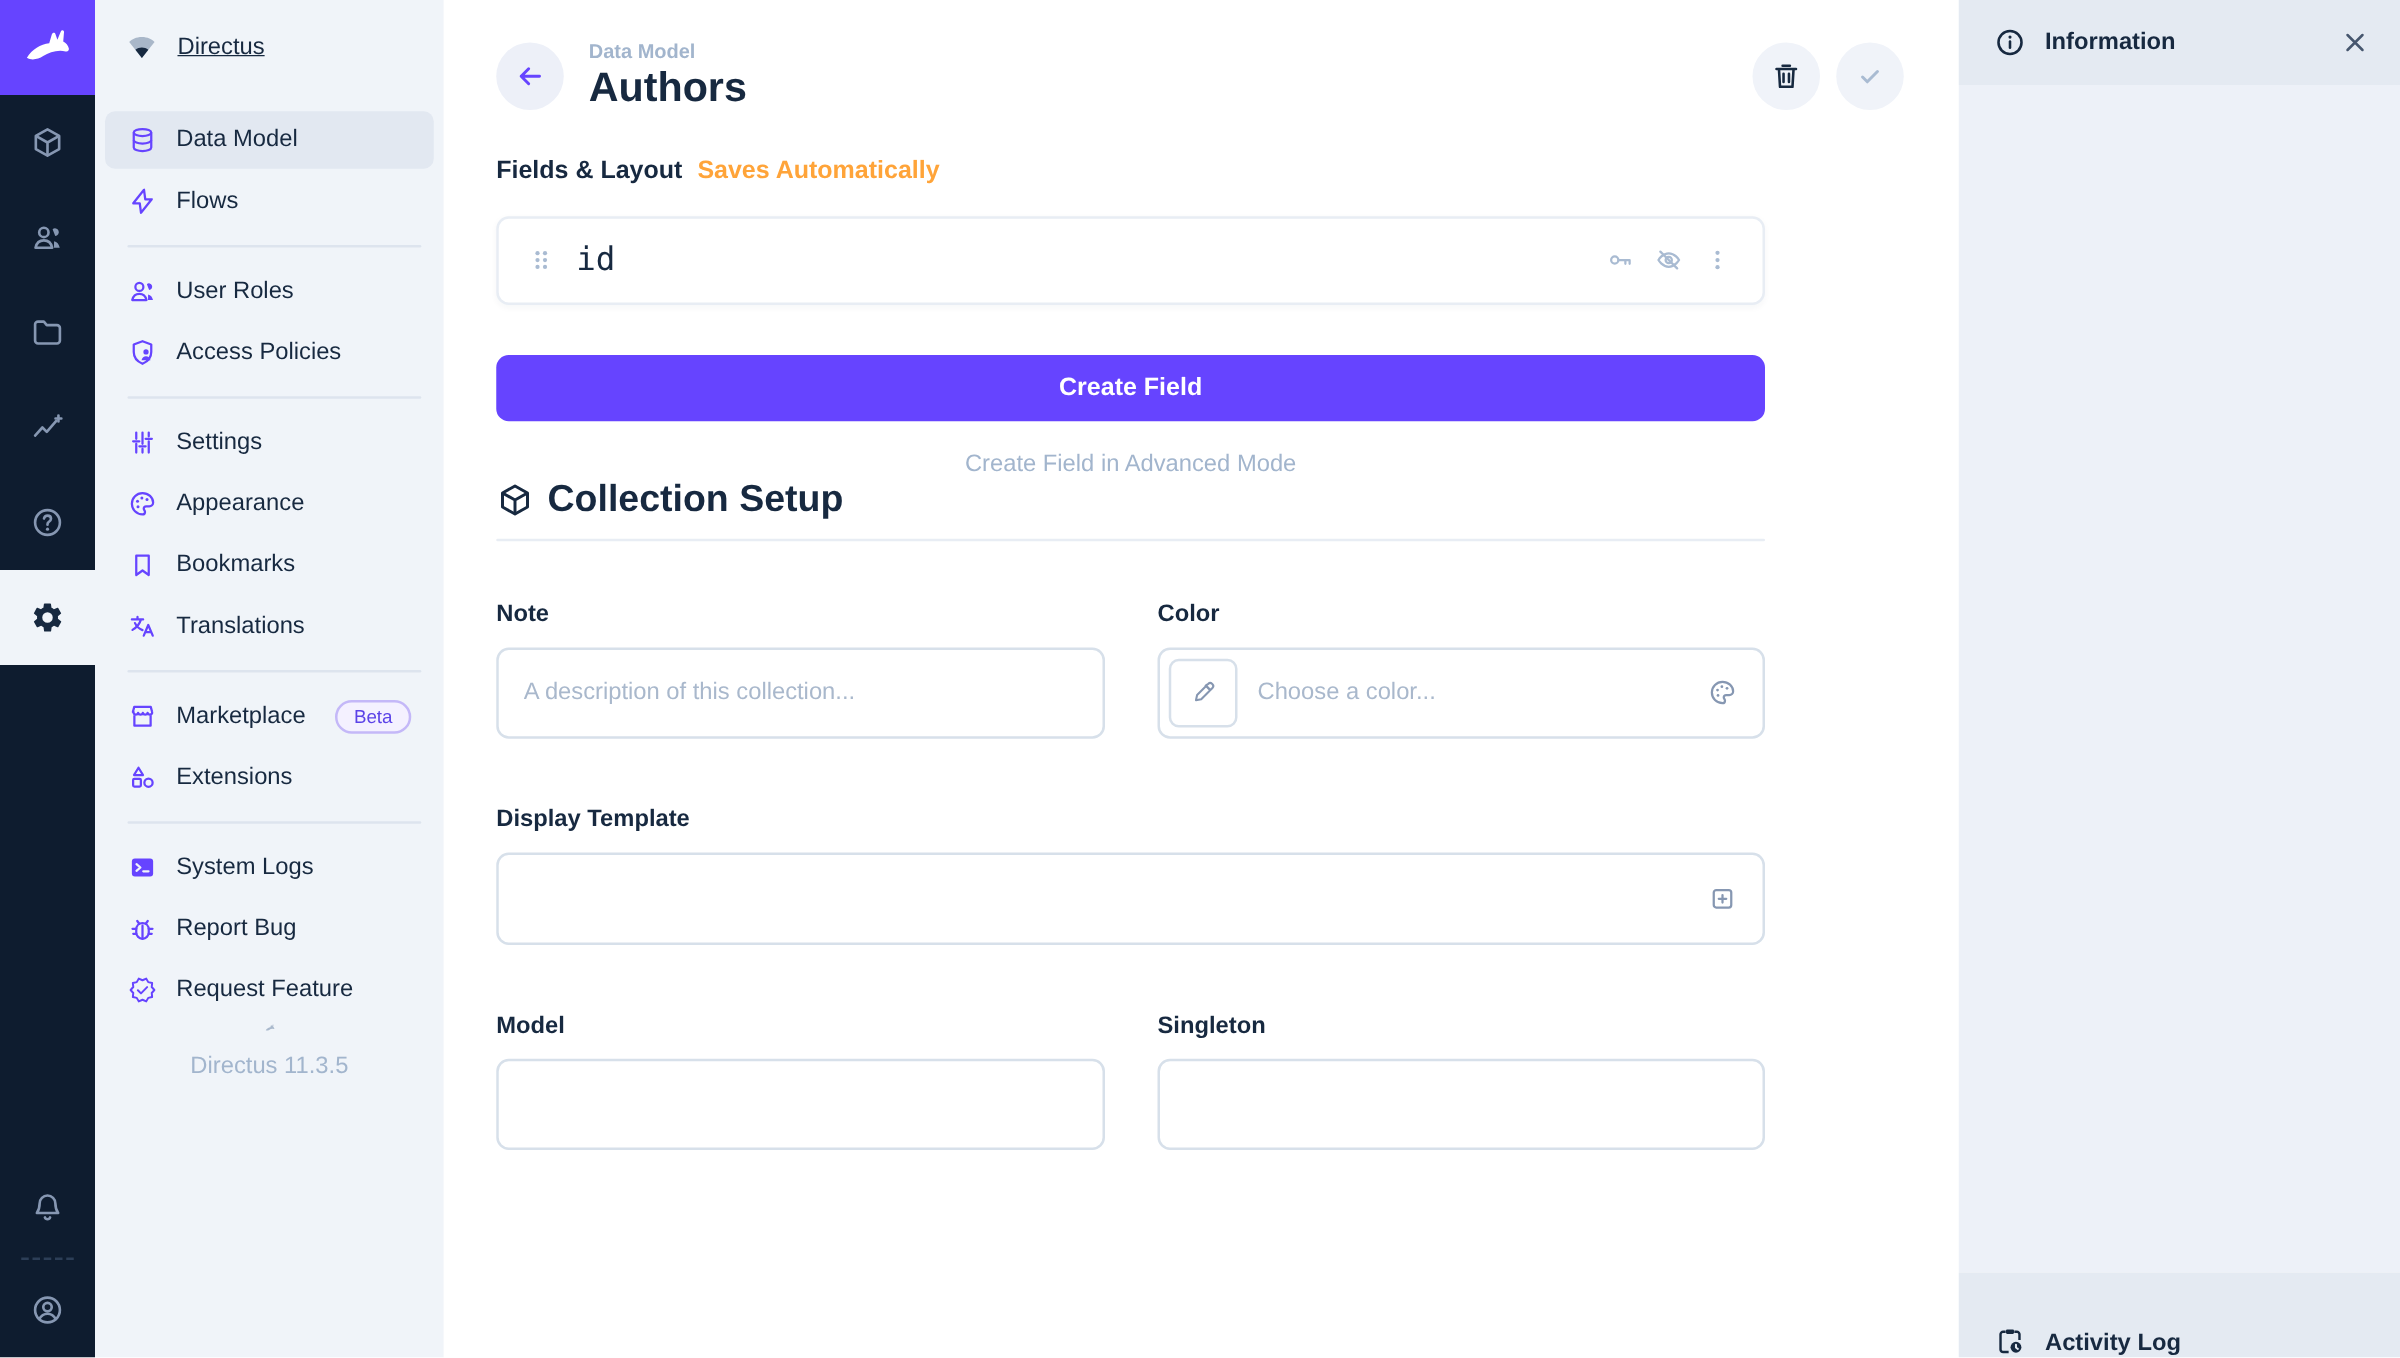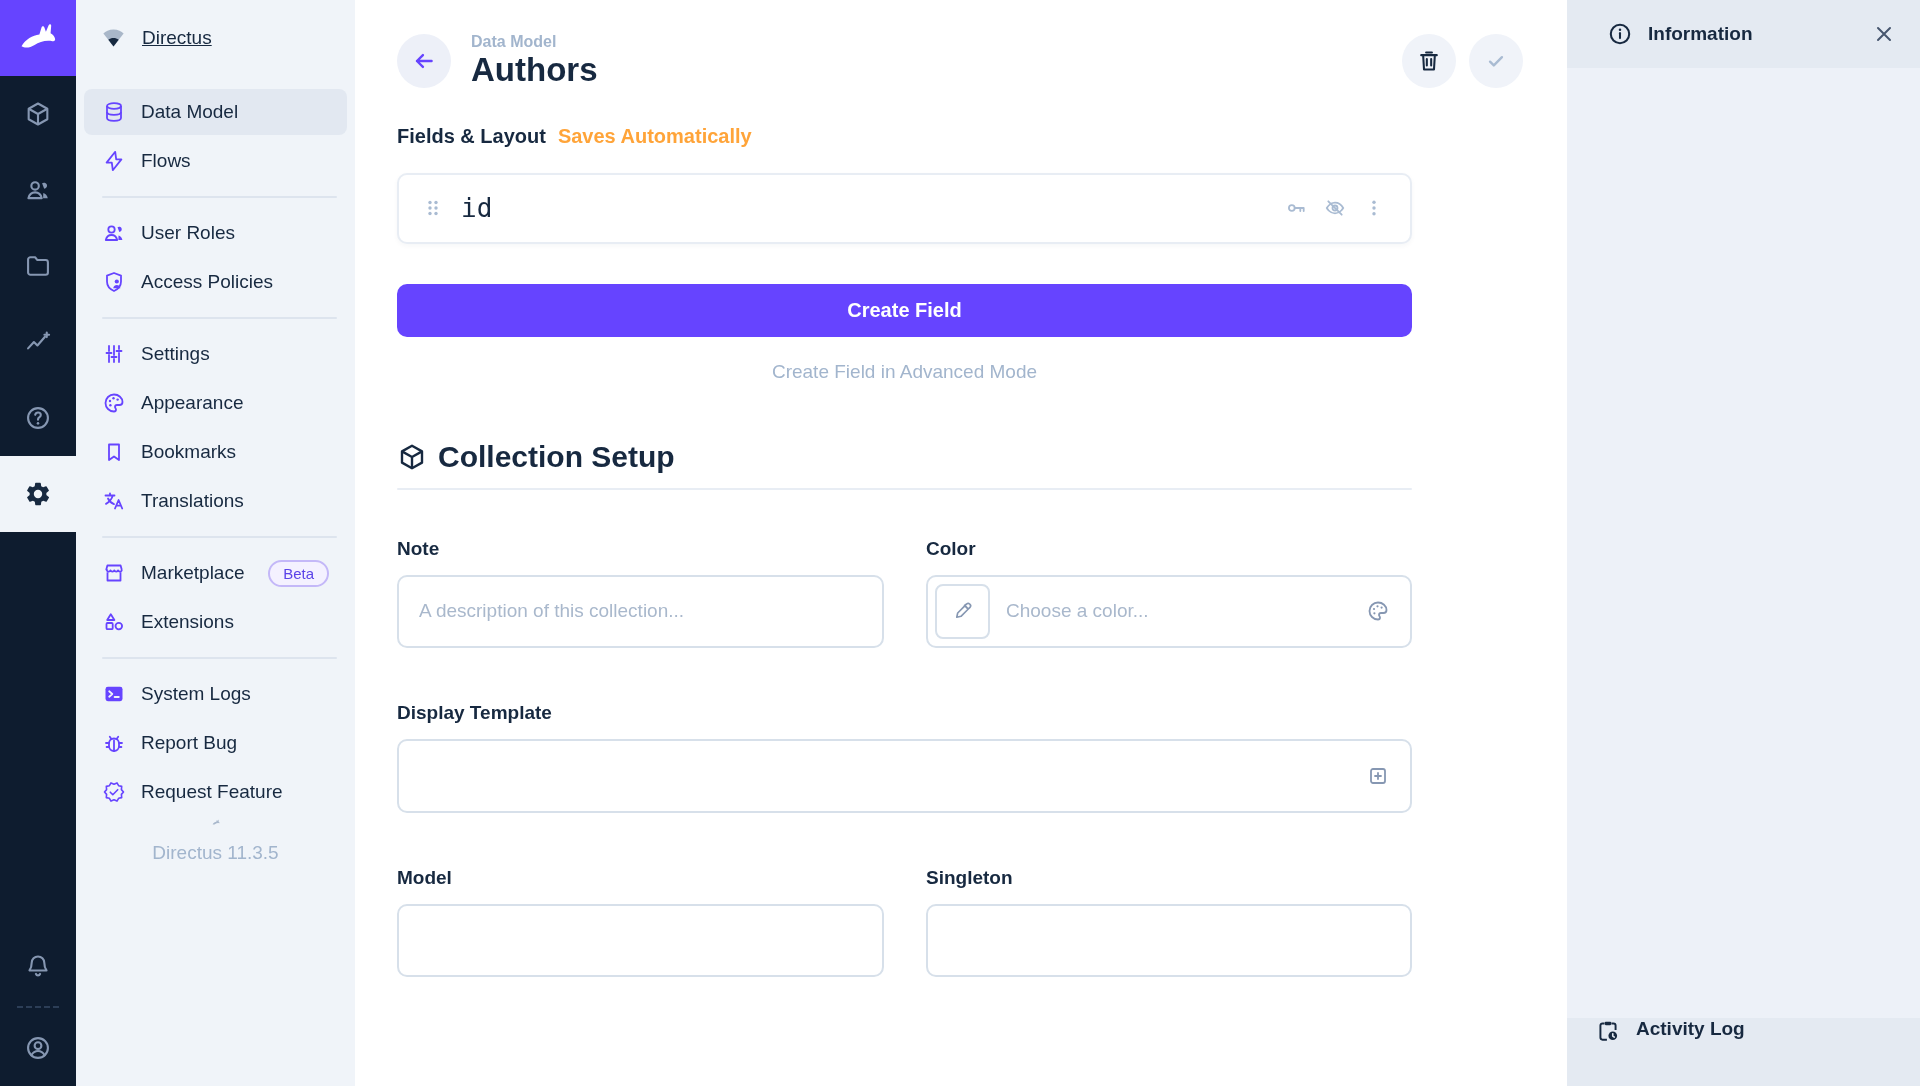--- a/index.html
+++ b/index.html
@@ -84,7 +84,7 @@
 
   
   .right-panel { width:353px; flex-shrink:0; display:flex; flex-direction:column; }
-  .rp-header { height:68px; background:#e4eaf2; display:flex; align-items:center; padding:0 24px 0 40px; gap:15px; flex-shrink:0; }
+  .rp-header { height:68px; background:#e4eaf2; display:flex; align-items:center; padding:0 24px 0 28px; gap:15px; flex-shrink:0; }
   .rp-header svg.info { width:26px; height:26px; color:#172940; }
   .rp-title { font-size:19px; font-weight:700; color:#172940; }
   .rp-close { margin-left:auto; background:none; border:none; color:#46566e; display:flex; cursor:pointer; }

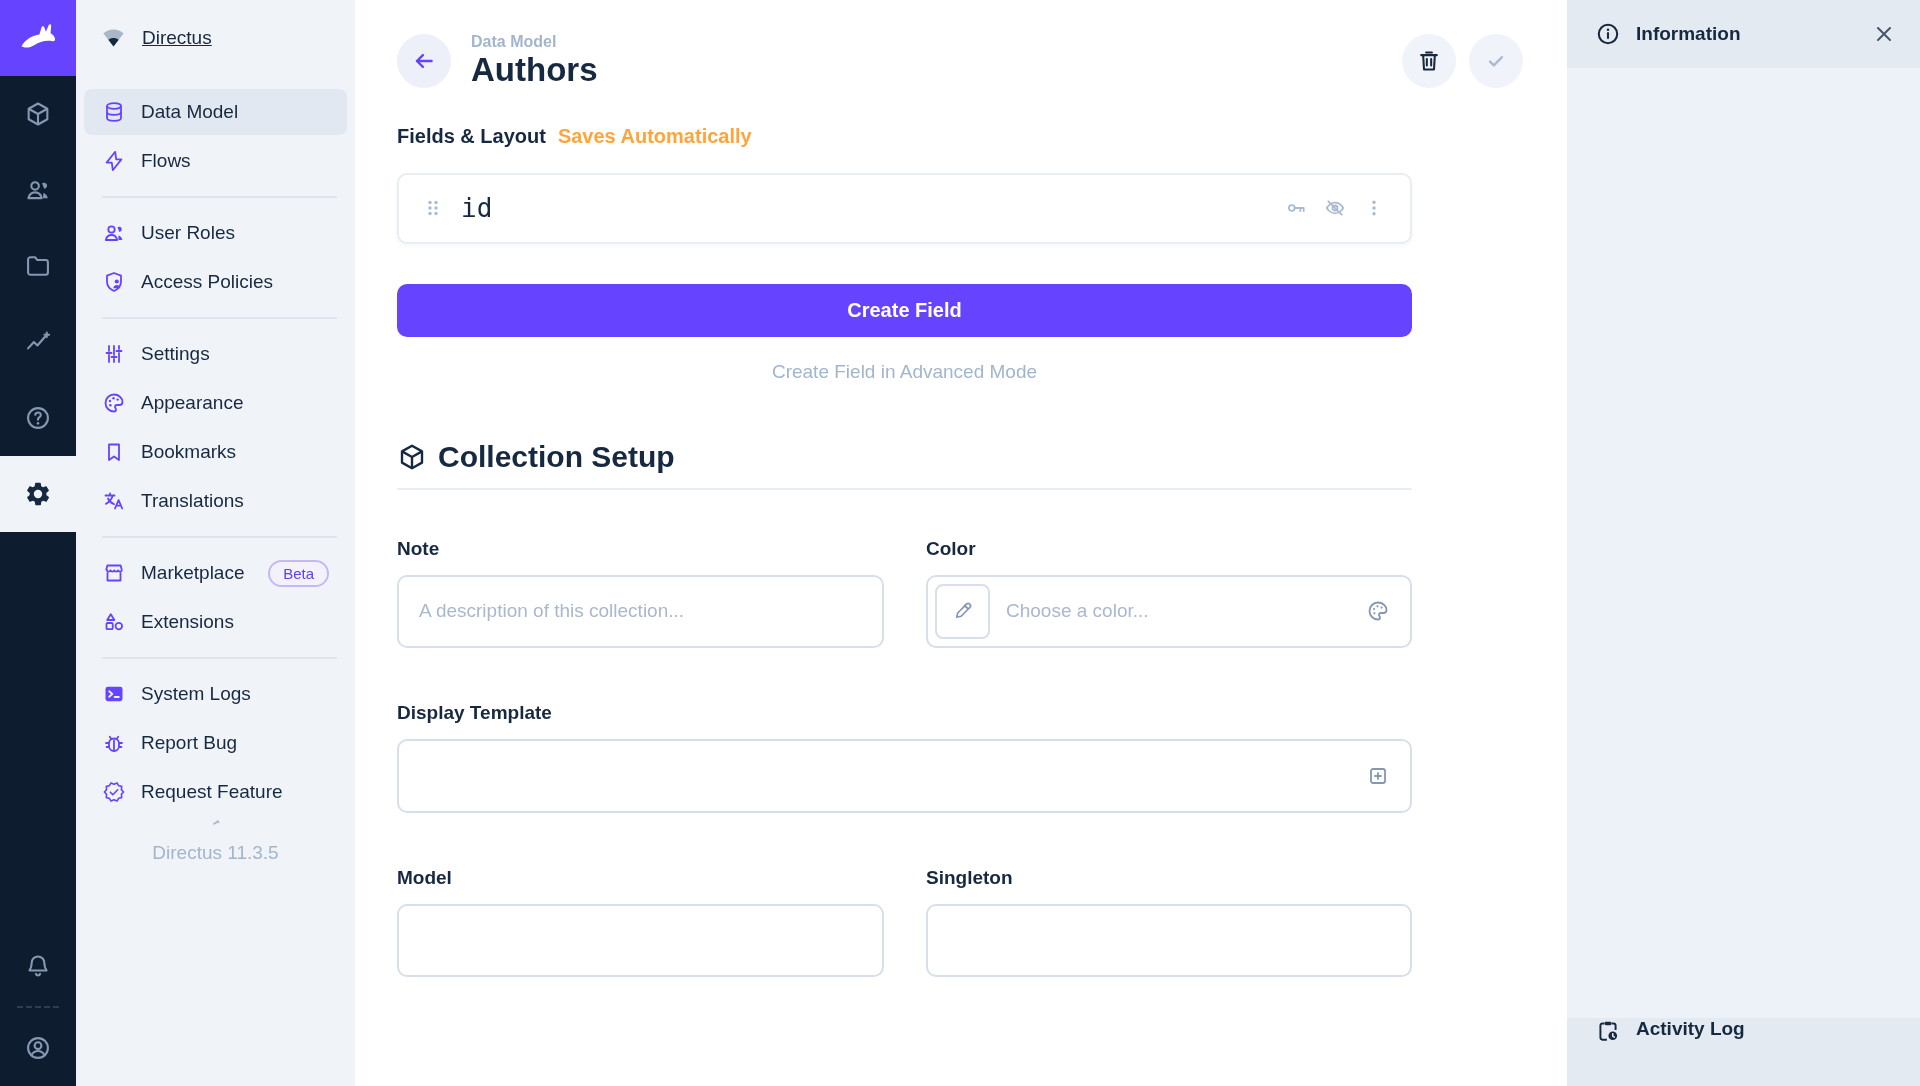--- a/index.html
+++ b/index.html
@@ -62,7 +62,7 @@
   .create-btn { margin-top:40px; width:1015px; height:53px; background:#6644ff; color:#fff; font-size:20px; font-weight:700; border:none; border-radius:10px; cursor:pointer; font-family:inherit; }
   .advanced-link { margin-top:24px; text-align:center; font-size:19px; color:#a2b5cd; cursor:pointer; }
 
-  .setup-heading { margin-top:57px; display:flex; align-items:center; gap:11px; font-size:30px; font-weight:700; color:#172940; }
+  .setup-heading { display:flex; align-items:center; gap:11px; font-size:30px; font-weight:700; color:#172940; }
   .setup-heading svg { width:30px; height:30px; flex-shrink:0; }
   .setup-divider { margin-top:14px; height:2px; background:#e8edf4; border-radius:2px; }
 

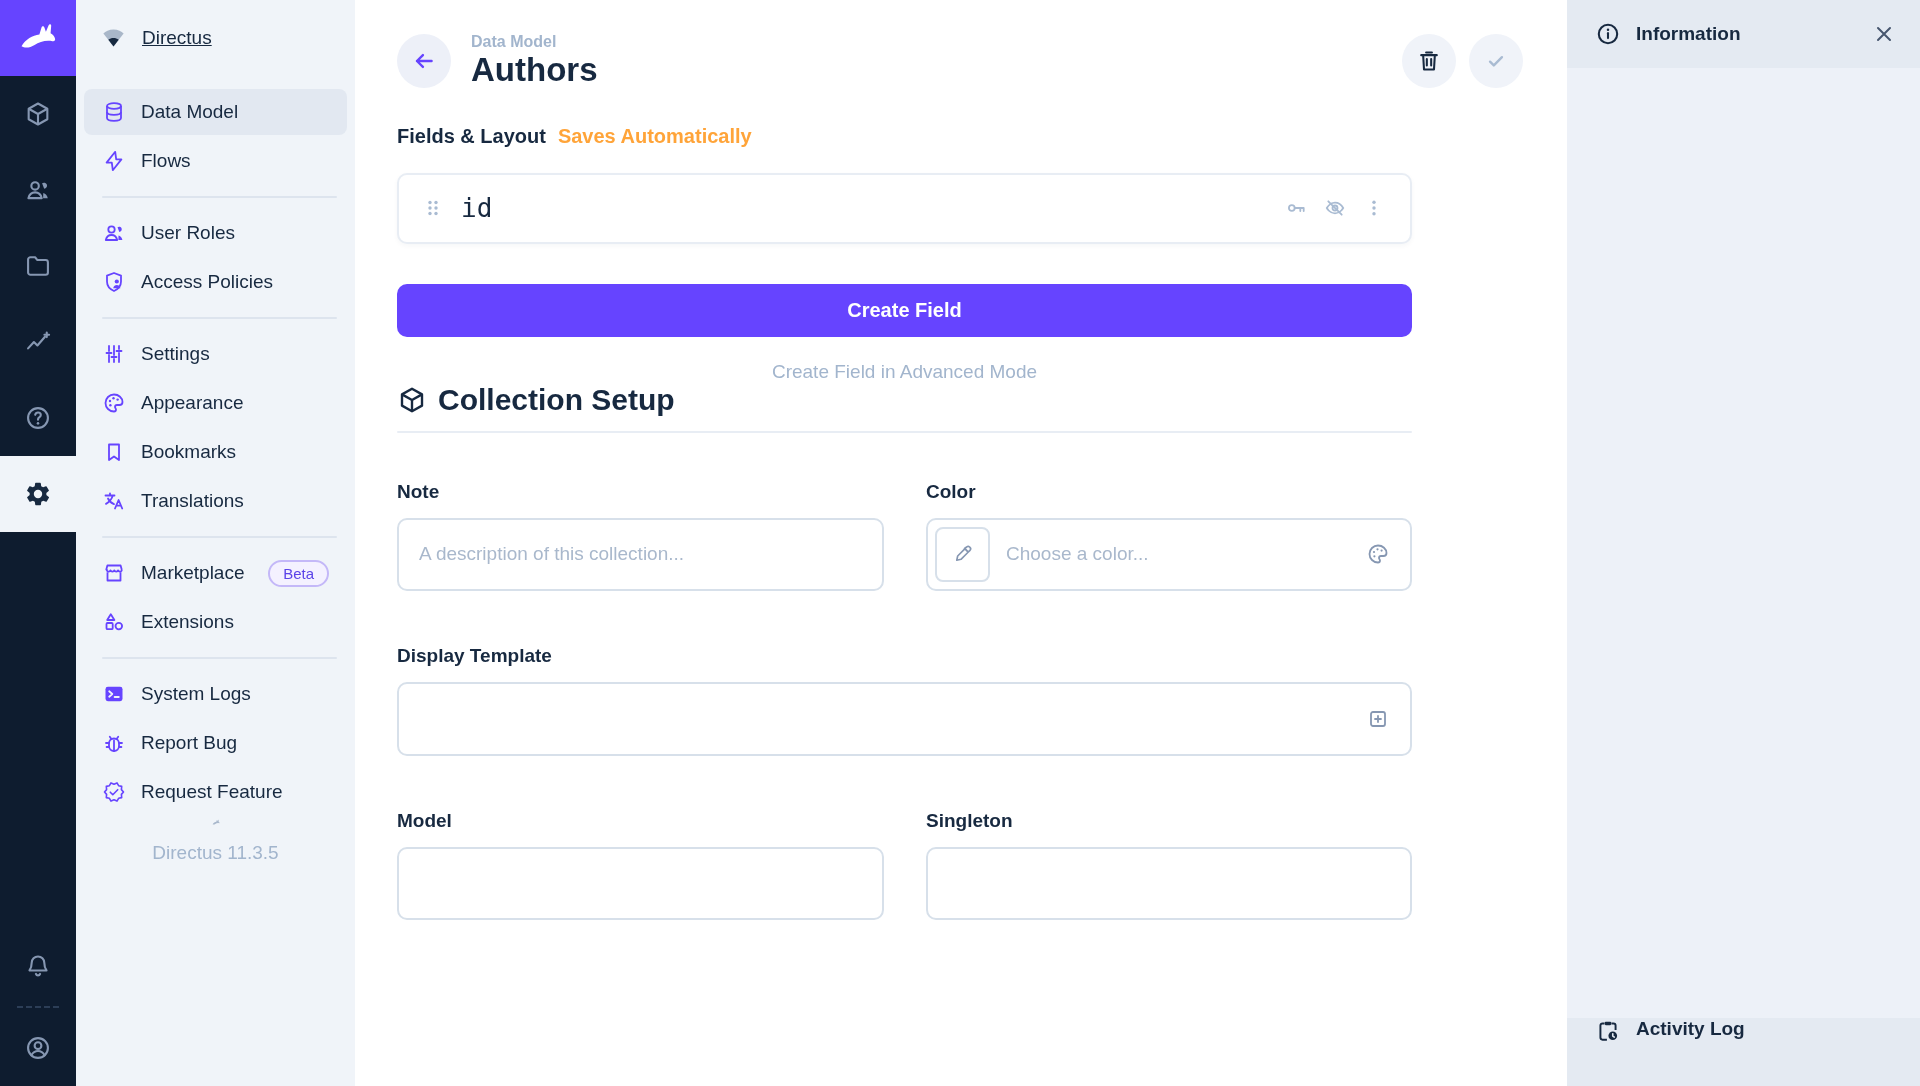--- a/index.html
+++ b/index.html
@@ -90,7 +90,7 @@
   .rp-close { margin-left:auto; background:none; border:none; color:#46566e; display:flex; cursor:pointer; }
   .rp-close svg { width:24px; height:24px; }
   .rp-body { flex:1; background:#edf1f8; }
-  .rp-footer { height:68px; background:#e4eaf2; display:flex; align-items:flex-start; padding:0 28px; gap:15px; cursor:pointer; flex-shrink:0; }
+  .rp-footer { height:68px; background:#e4eaf2; display:flex; align-items:flex-end; padding:0 28px; gap:15px; cursor:pointer; flex-shrink:0; }
   .rp-footer svg { width:26px; height:26px; color:#172940; }
   .rp-footer-label { font-size:19px; font-weight:700; color:#172940; }
 </style>

